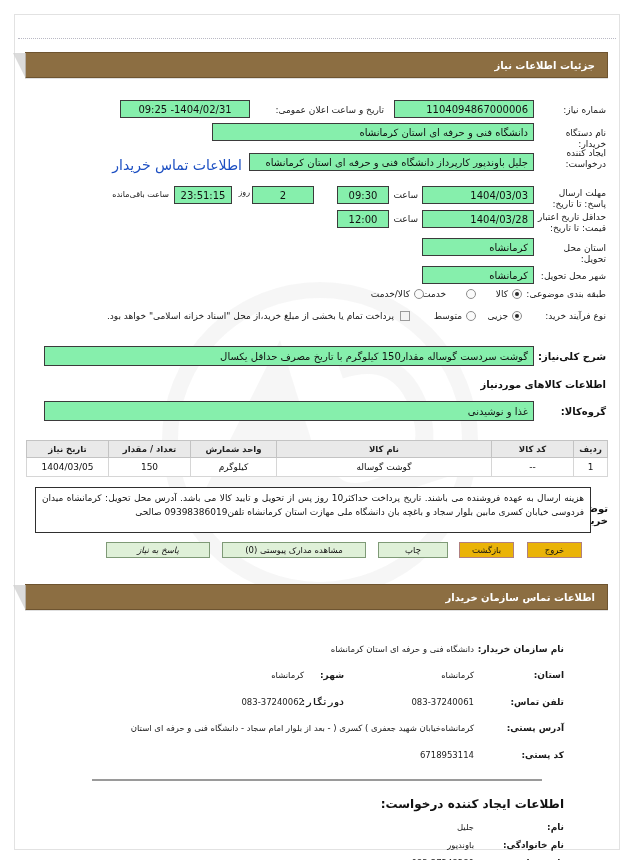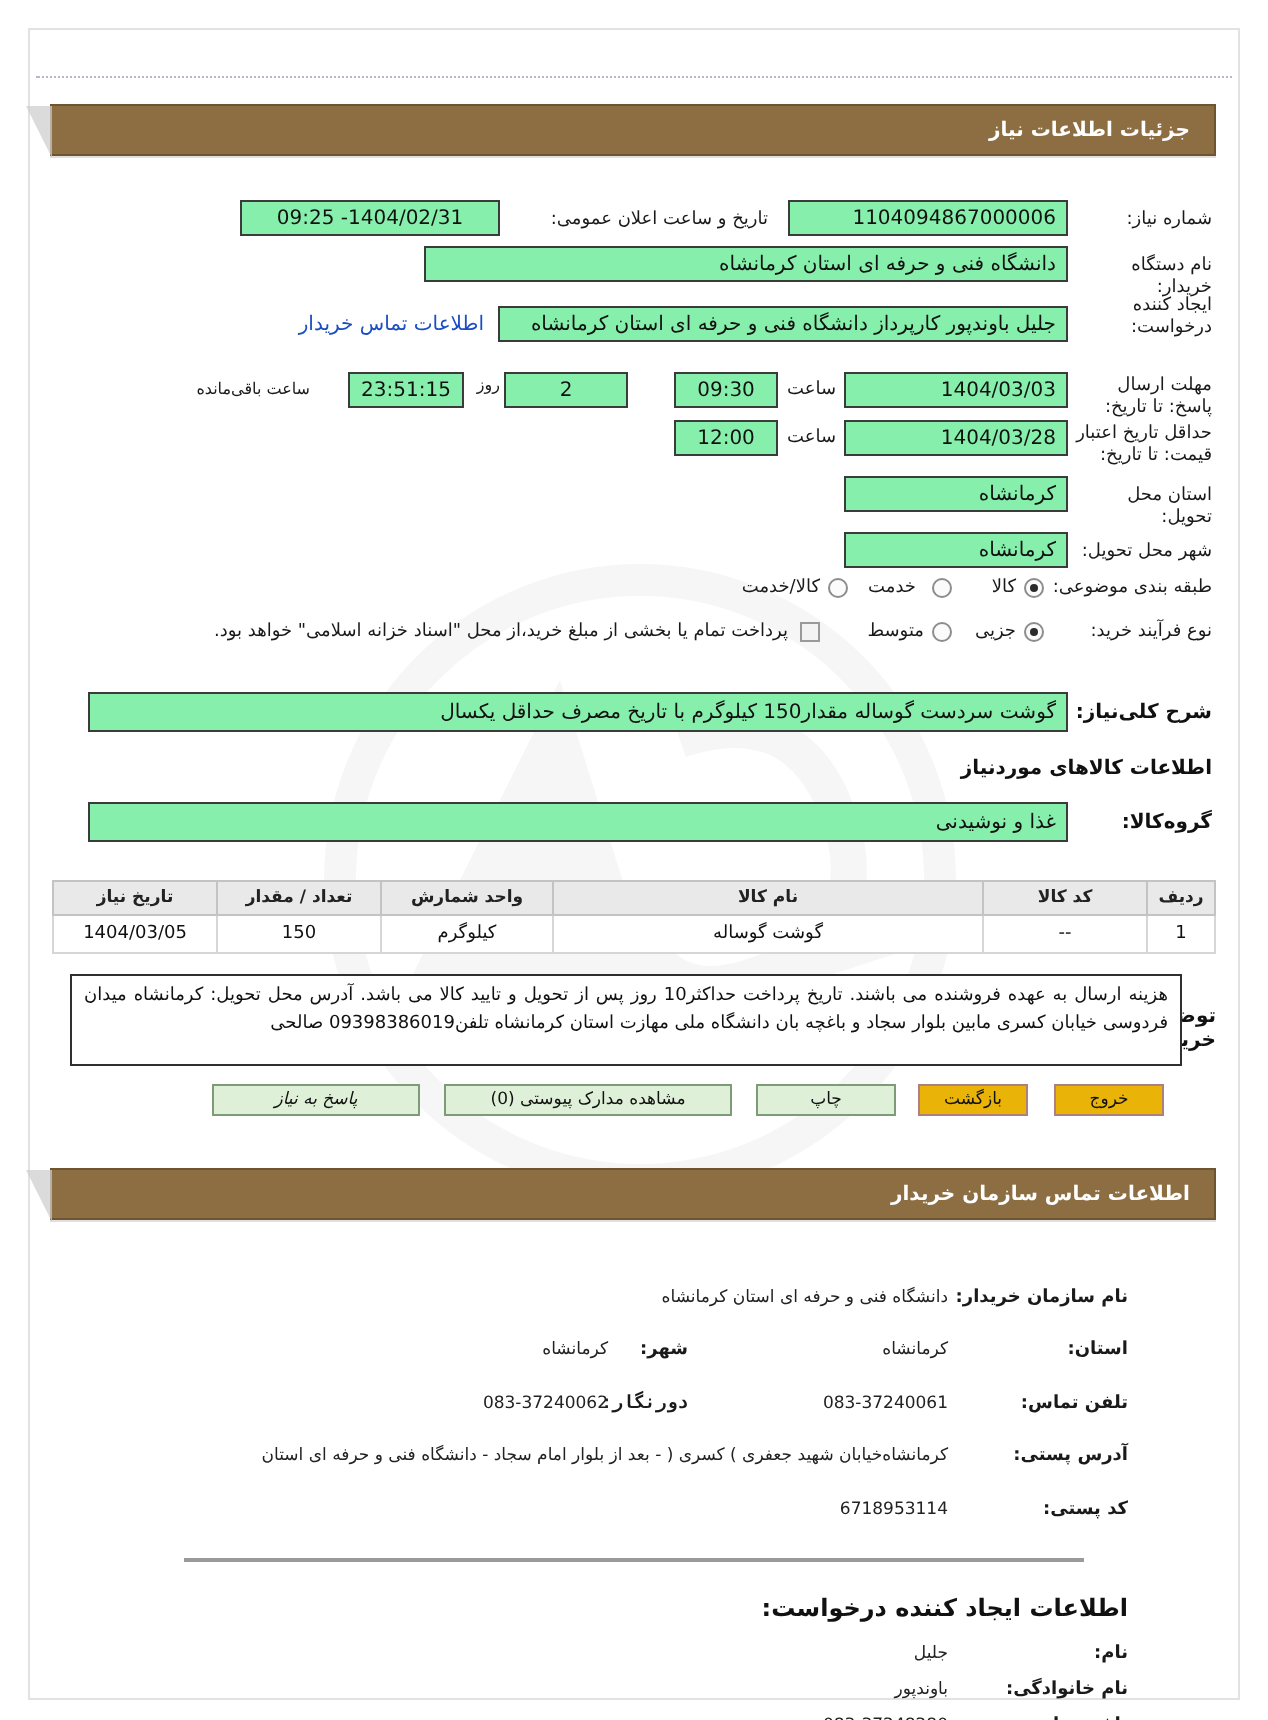--- a/index.html
+++ b/index.html
@@ -97,7 +97,7 @@
   }
   .link {
     position: absolute;
-    font-size: 10px;
+    font-size: 14px;
     color: #1b4ec2;
     text-decoration: none;
     cursor: pointer;

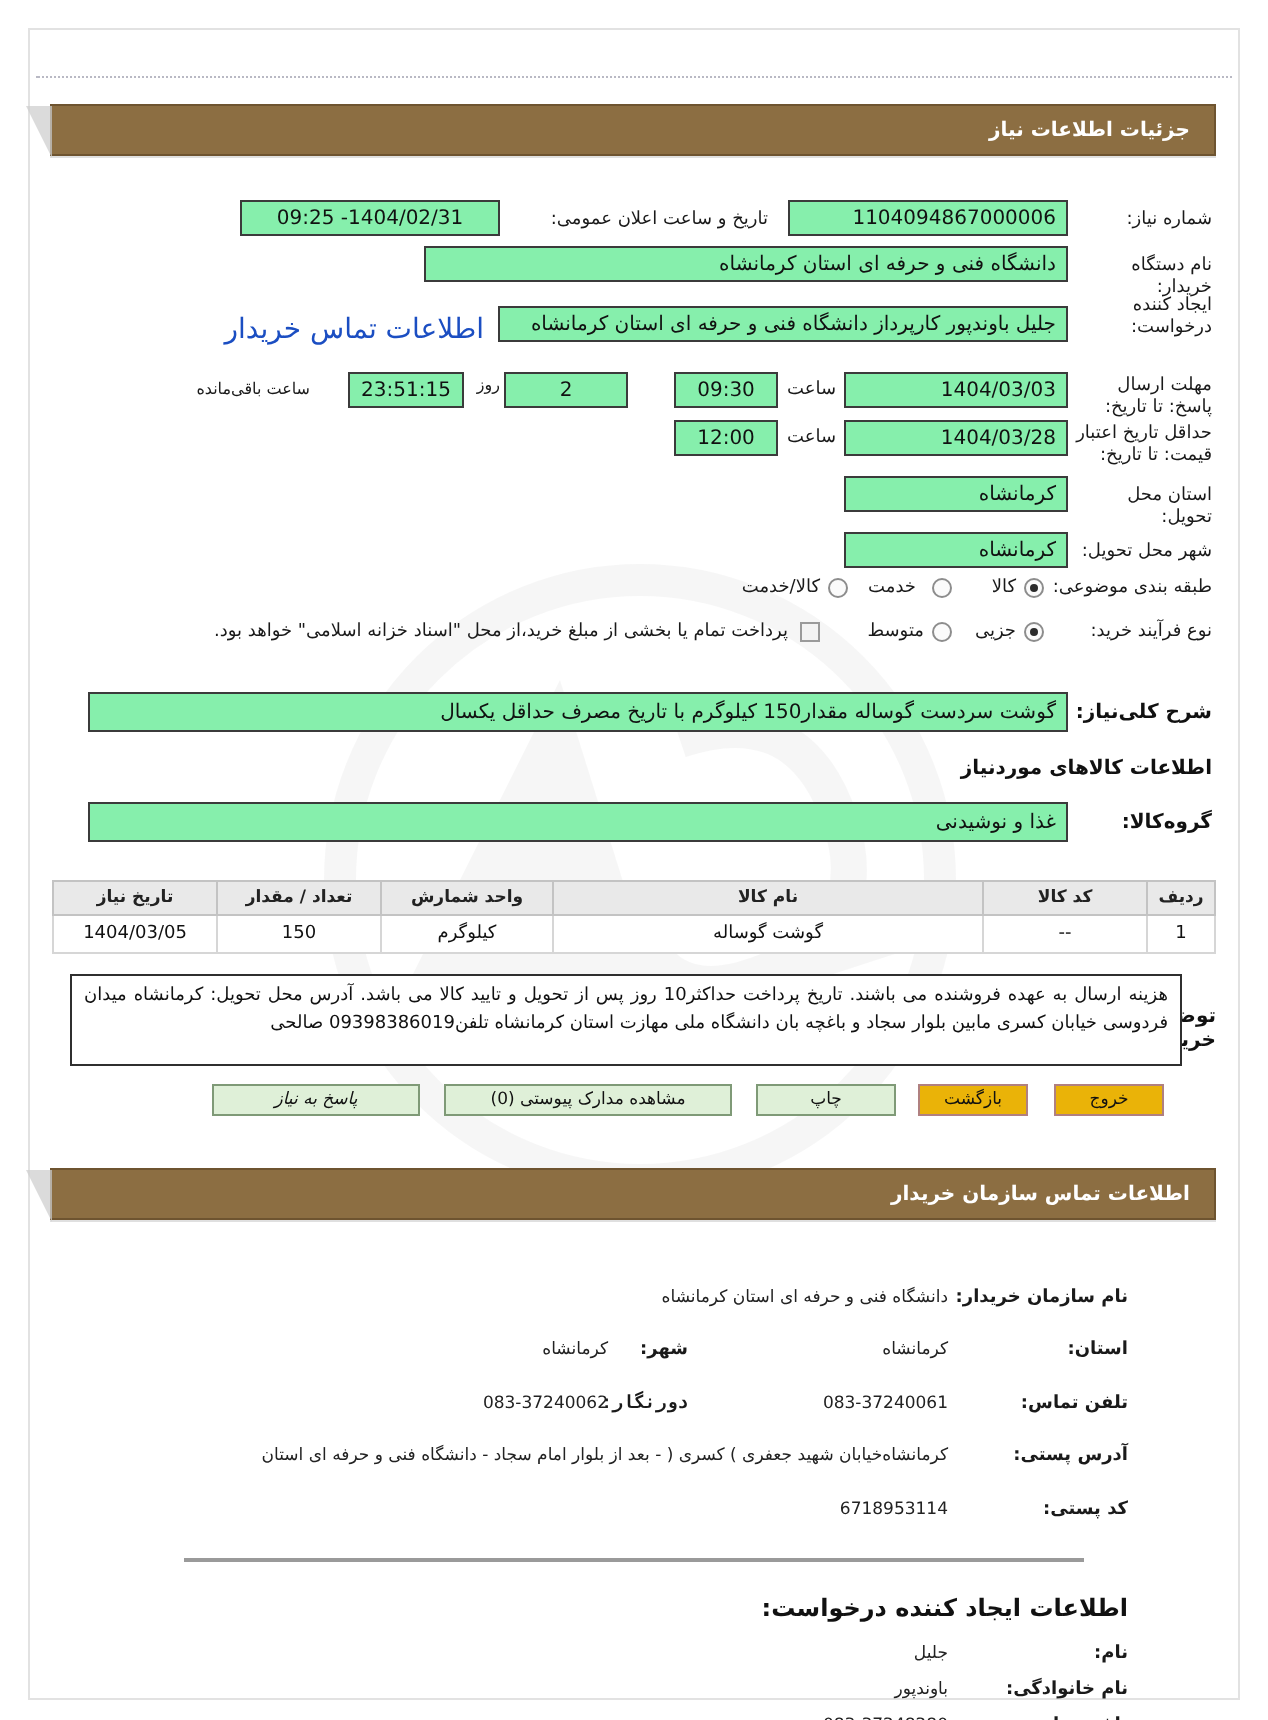--- a/index.html
+++ b/index.html
@@ -261,7 +261,7 @@
     <div class="box center" style="right:320px; top:186px; width:62px;">2</div>
     <div class="inline-t" style="right:384px; top:188px; font-size:8px;">روز</div>
     <div class="box center" style="right:402px; top:186px; width:58px;">23:51:15</div>
-    <div class="inline-t" style="right:479px; top:190px; font-size:8px;">ساعت باقی‌مانده</div>
+    <div class="inline-t" style="right:465px; top:190px; font-size:8px;">ساعت باقی‌مانده</div>
 
     <div class="lbl" style="right:28px; top:212px; width:70px;">حداقل تاریخ اعتبار قیمت: تا تاریخ:</div>
     <div class="box ltr" style="right:100px; top:210px; width:112px;">1404/03/28</div>

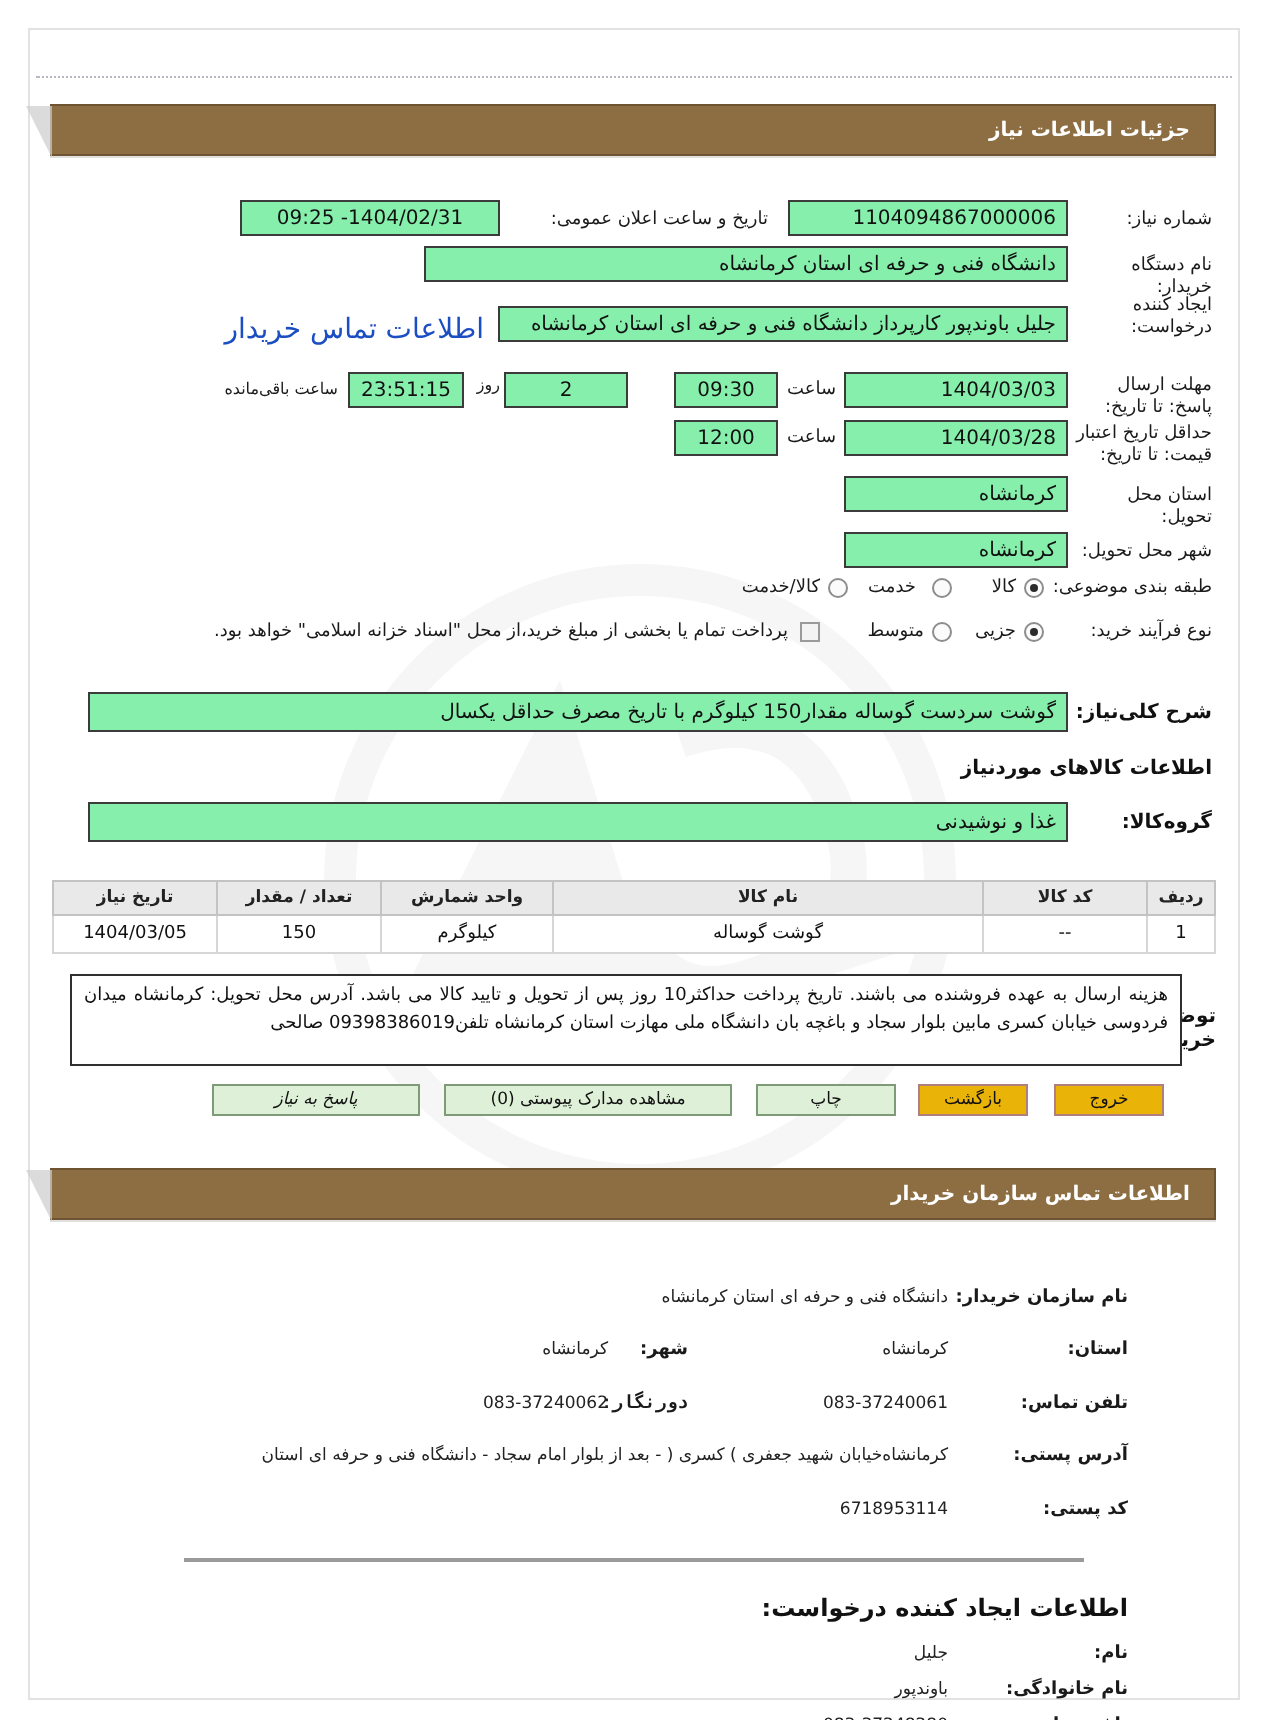--- a/index.html
+++ b/index.html
@@ -278,7 +278,7 @@
     <span class="radio on" style="right:112px; top:289px;"></span>
     <div class="inline-t" style="right:126px; top:289px;">کالا</div>
     <span class="radio" style="right:158px; top:289px;"></span>
-    <div class="inline-t" style="right:176px; top:289px;">خدمت</div>
+    <div class="inline-t" style="right:188px; top:289px;">خدمت</div>
     <span class="radio" style="right:210px; top:289px;"></span>
     <div class="inline-t" style="right:224px; top:289px;">کالا/خدمت</div>
 

